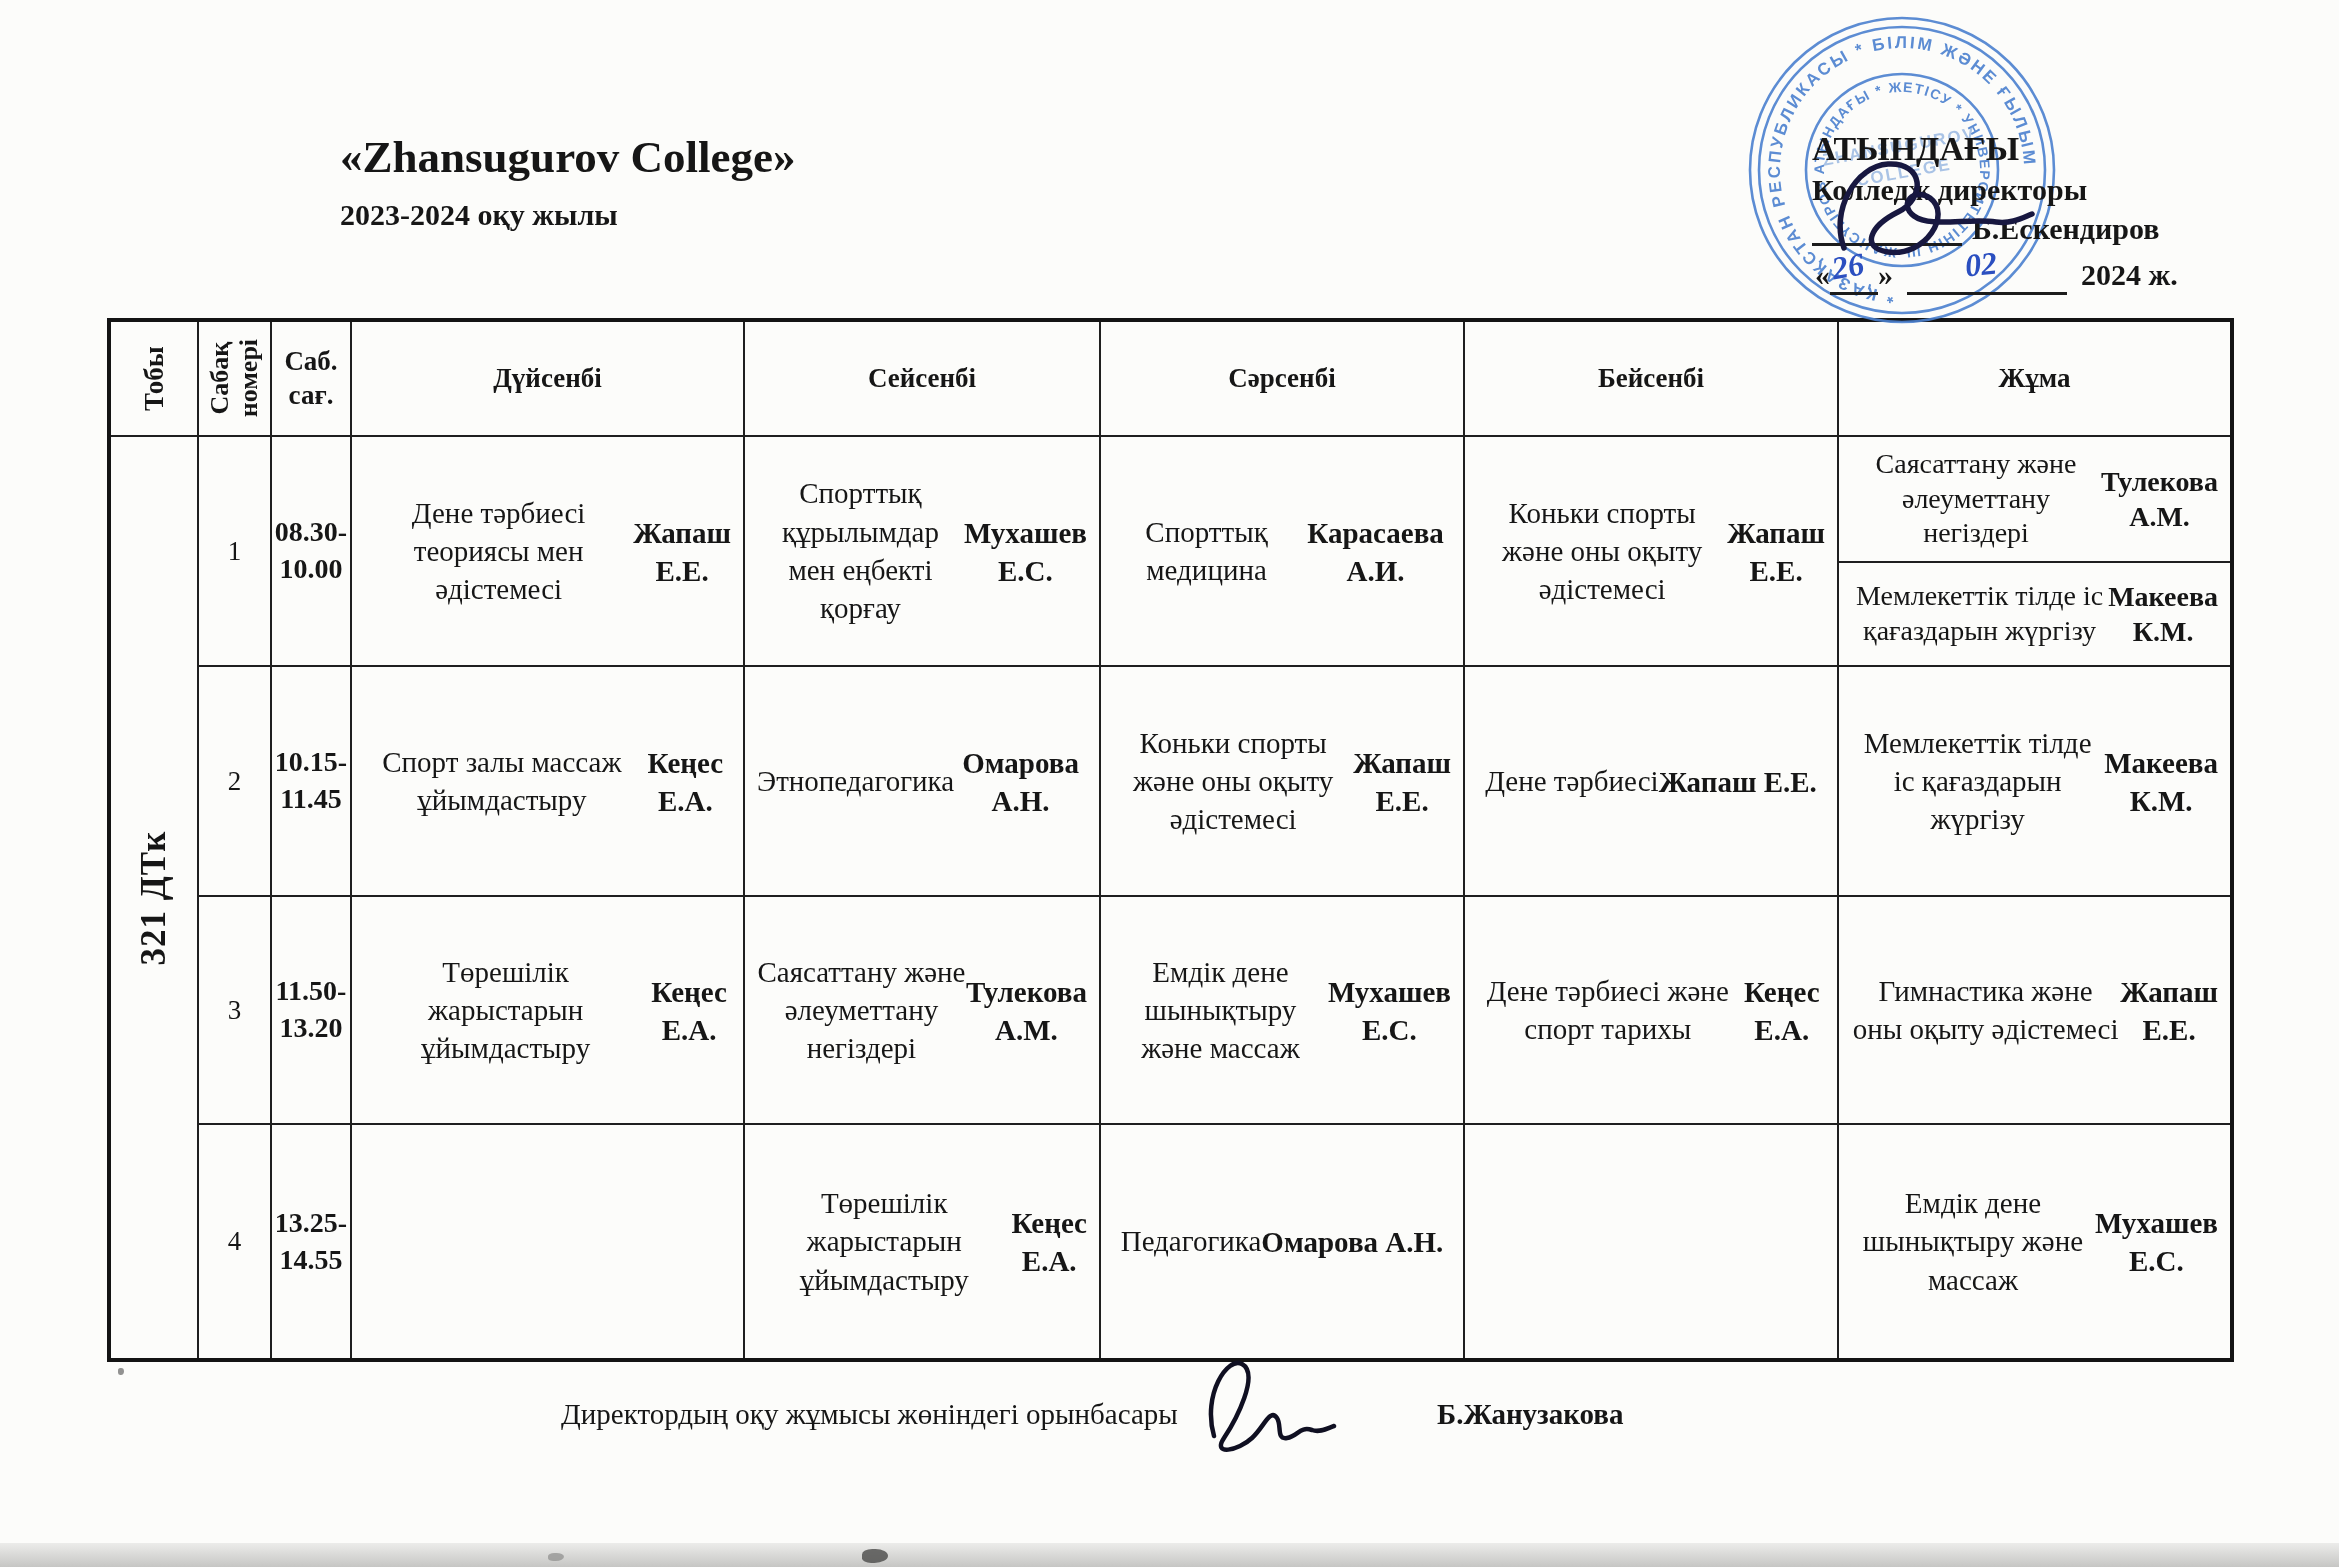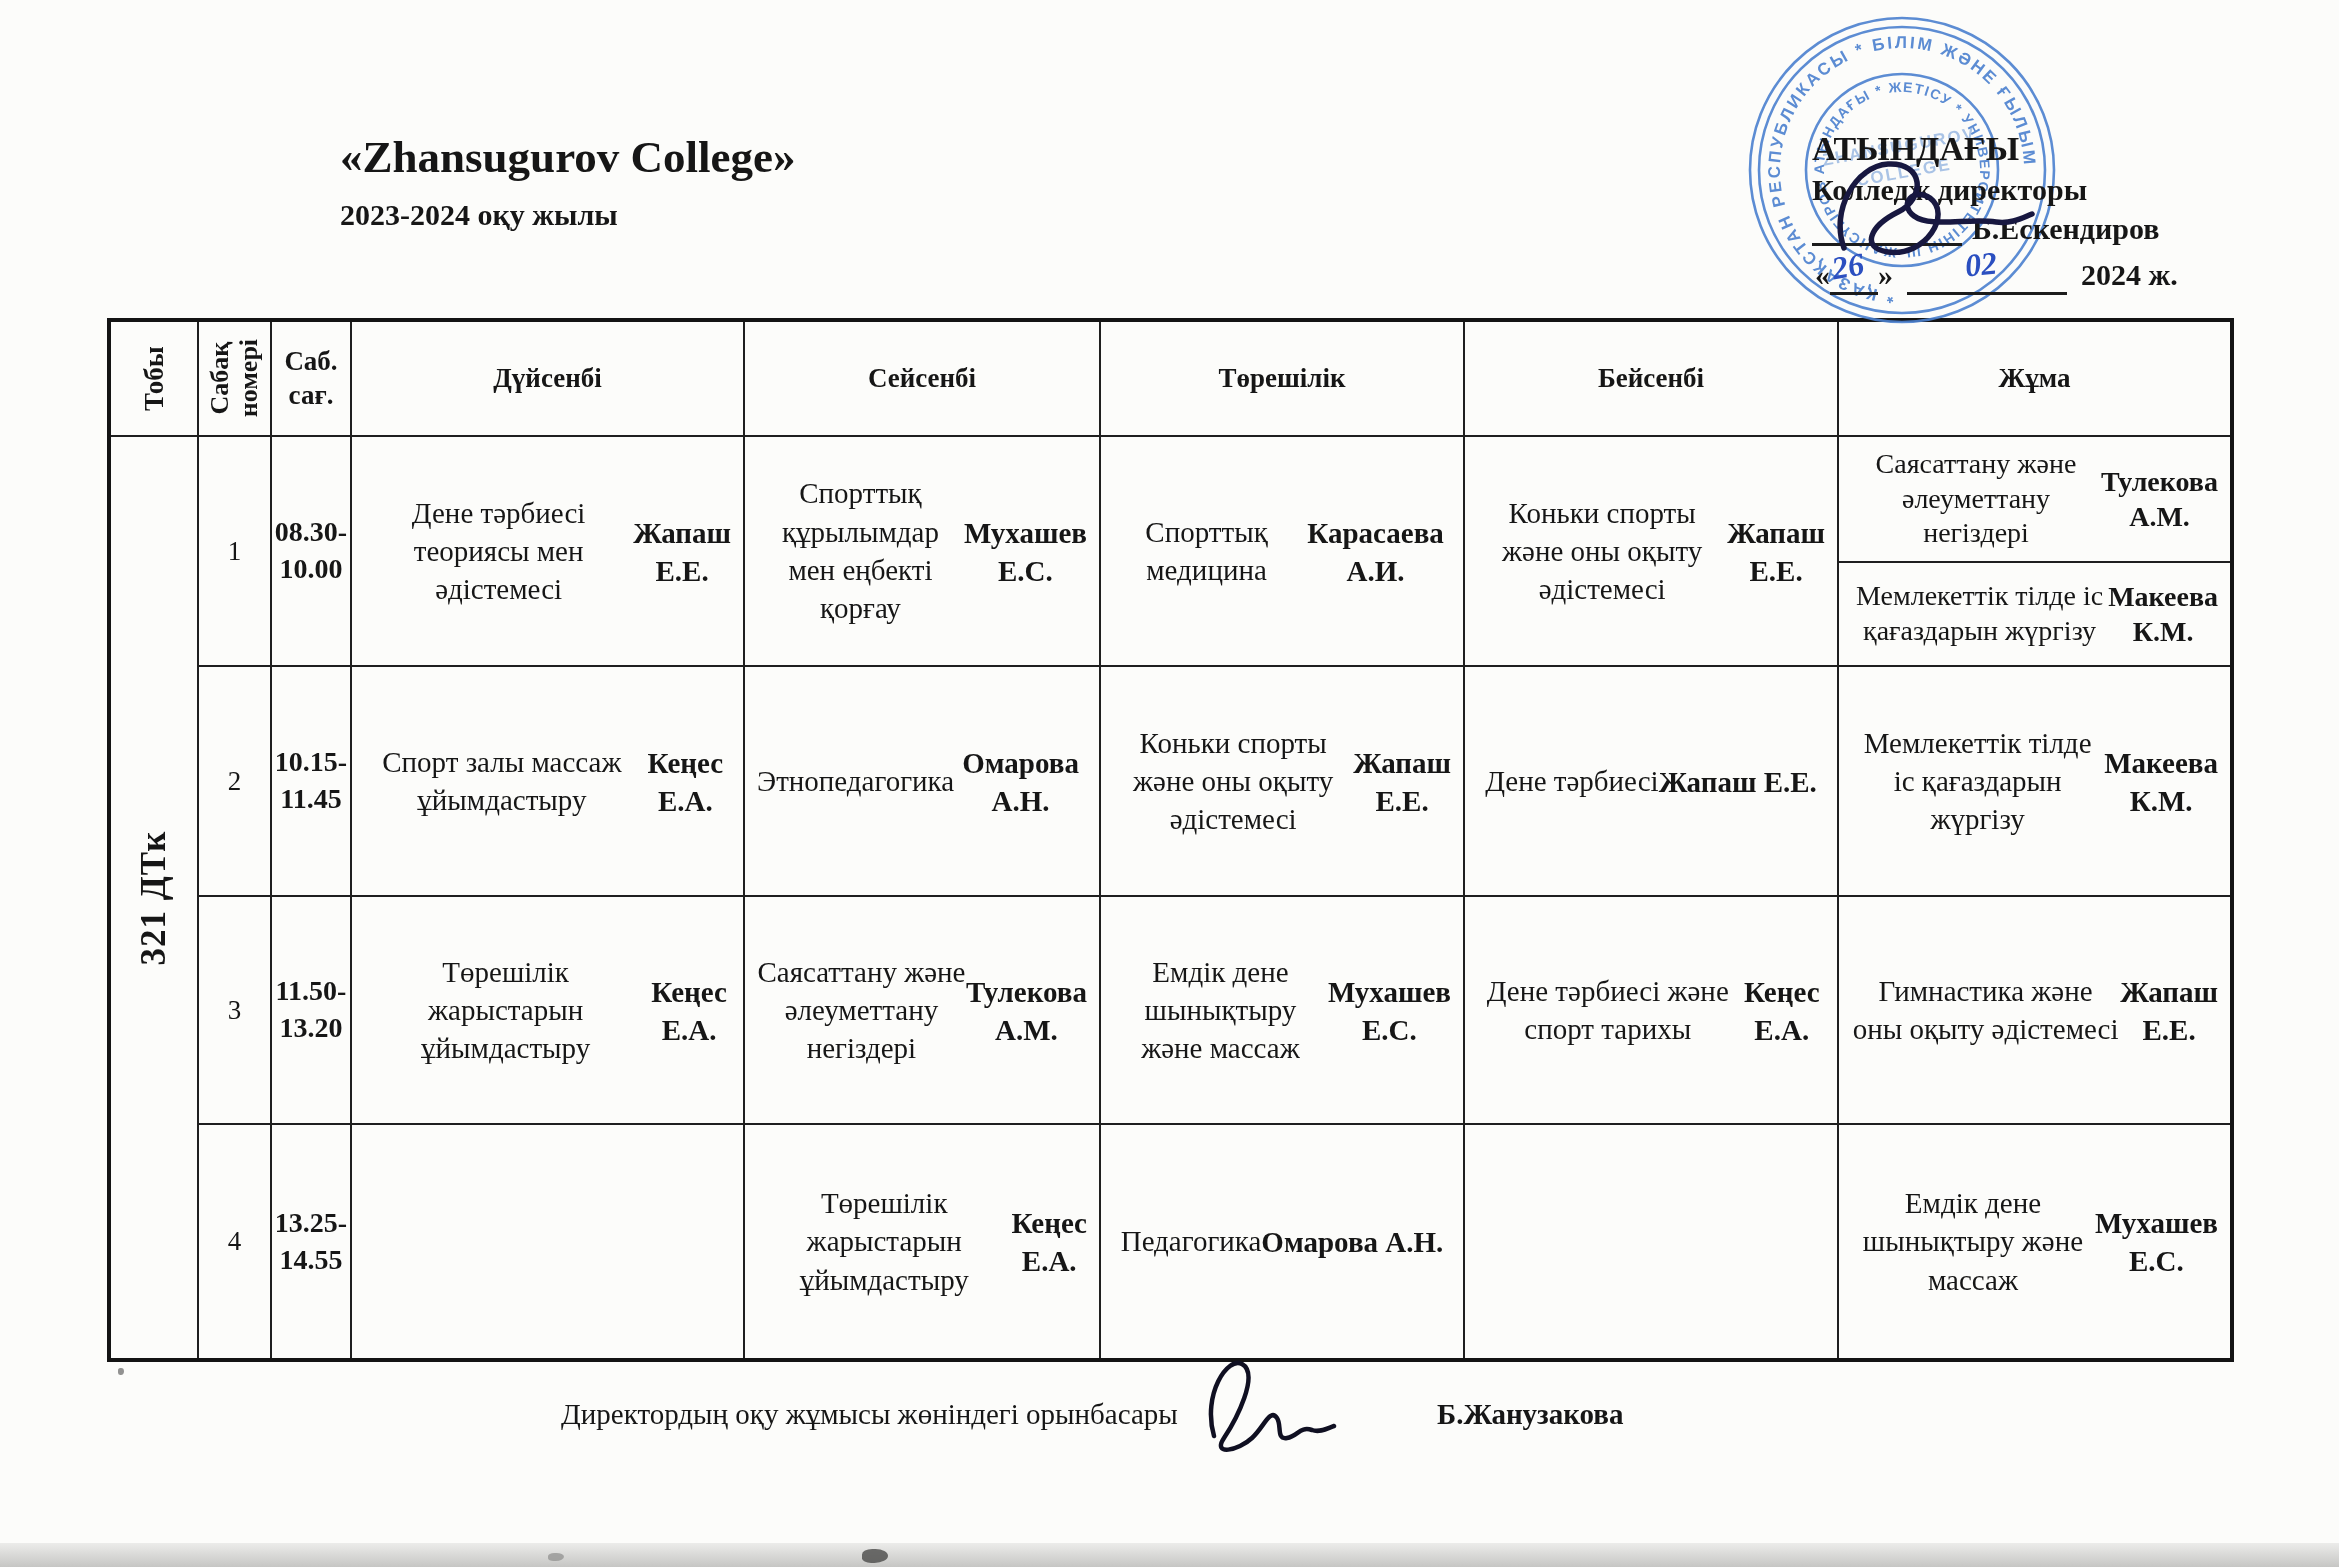--- a/index.html
+++ b/index.html
@@ -142,7 +142,7 @@
         </th>
         <th>Дүйсенбі</th>
         <th>Сейсенбі</th>
-        <th>Төрешілік</th>
+        <th>Сәрсенбі</th>
         <th>Бейсенбі</th>
         <th>Жұма</th>
       </tr>

